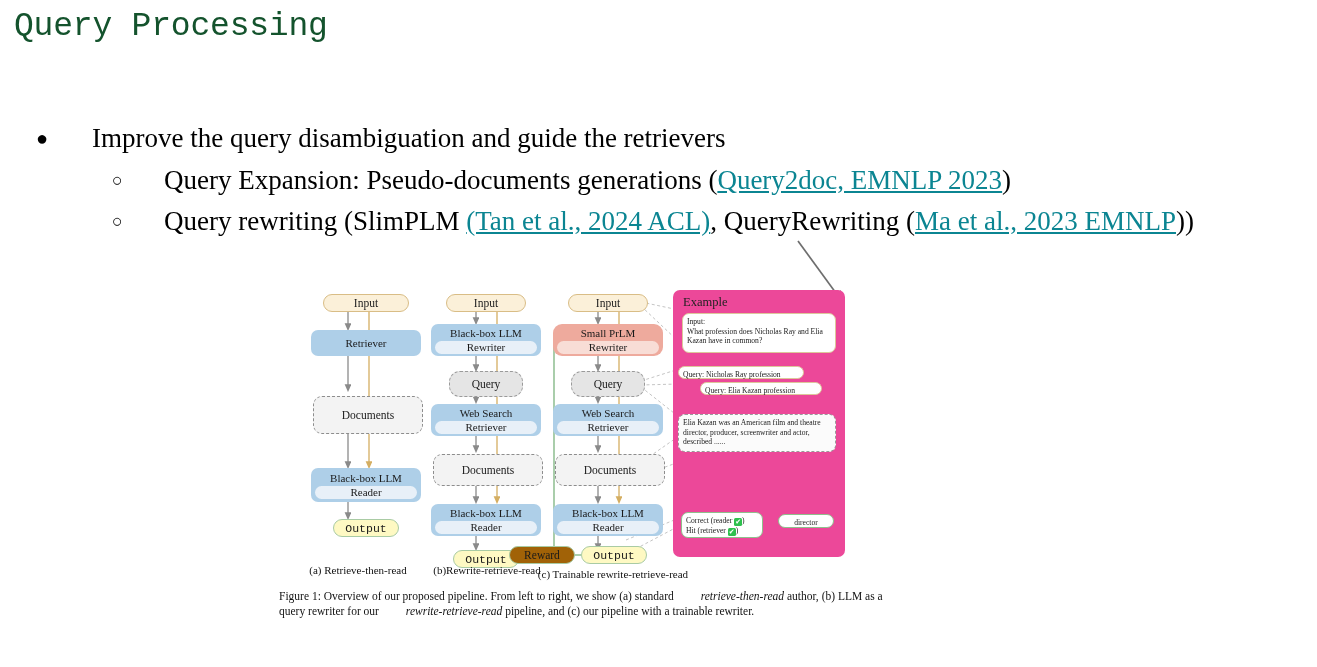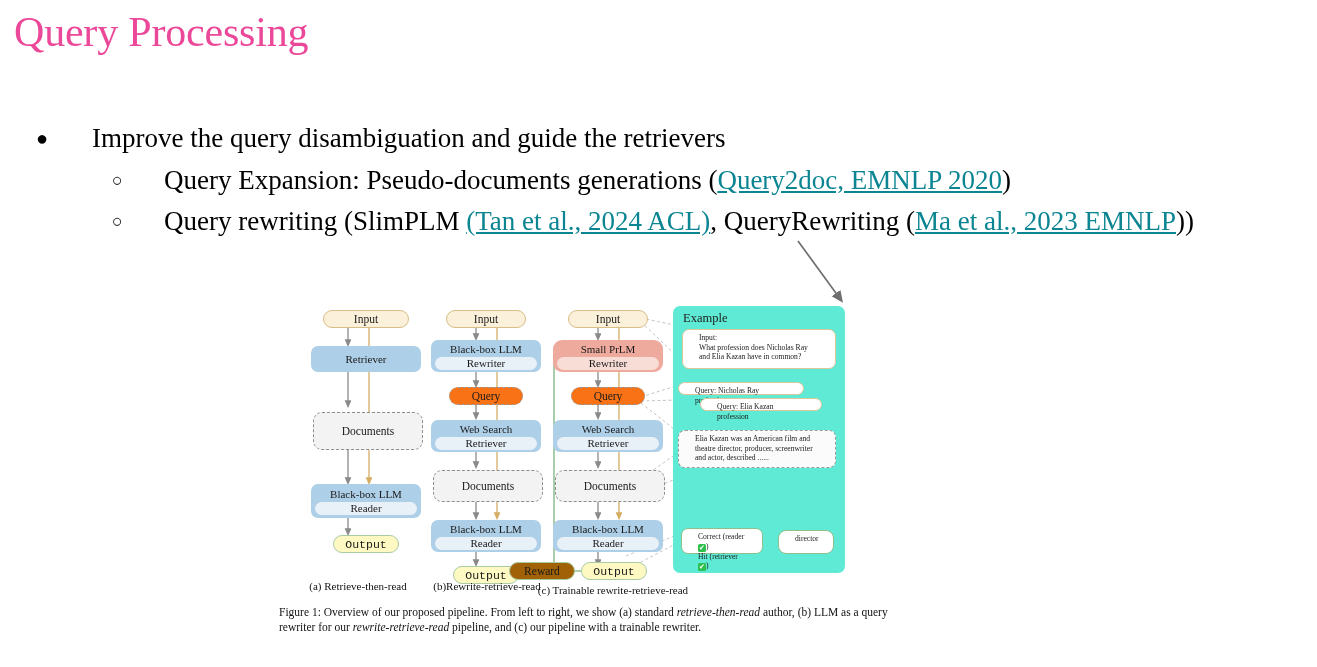--- a/index.html
+++ b/index.html
@@ -22,11 +22,11 @@
     position: absolute;
     left: 14px;
     top: 8px;
-    font-family: Liberation Serif, serif;
-    font-size: 42px;
+    font-family: Liberation Mono, monospace;
+    font-size: 33px;
     font-weight: 400;
     line-height: 1.15;
-    color: #ec4899;
+    color: #14532d;
     letter-spacing: -0.2px;
     white-space: nowrap;
   }

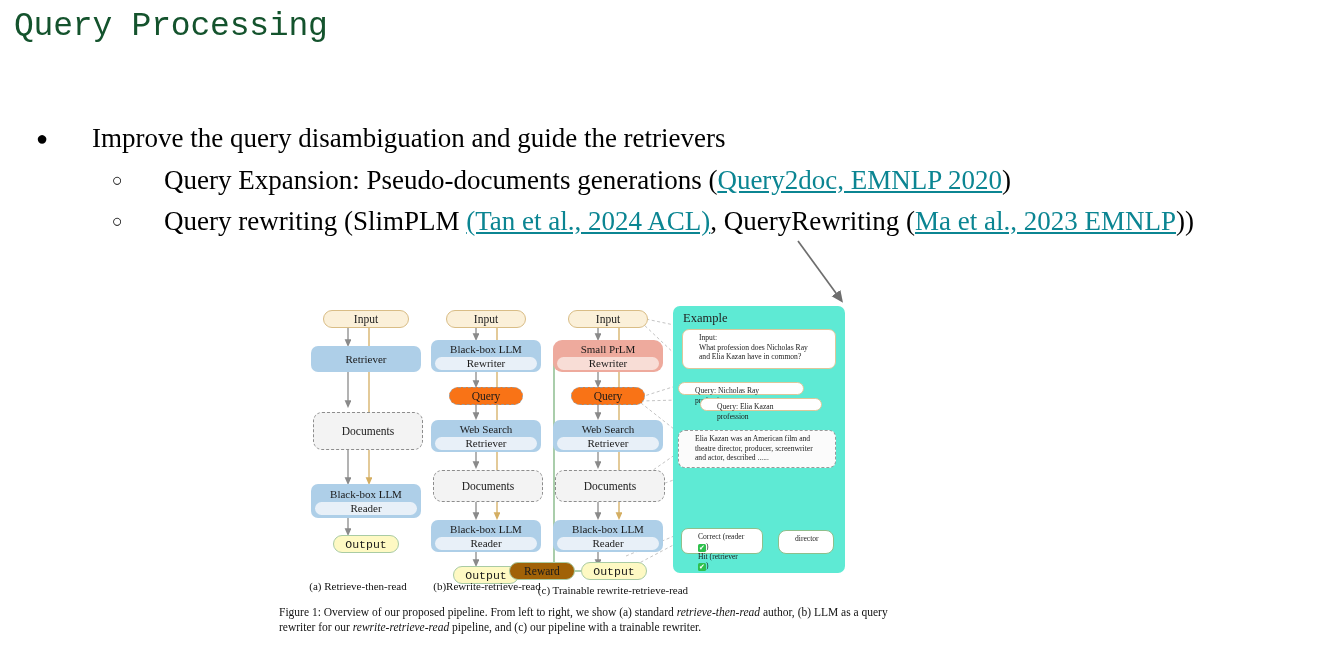--- a/index.html
+++ b/index.html
@@ -272,7 +272,7 @@
 
   <div class="lvl2">
     <span class="mark">○</span>
-    <span>Query Expansion: Pseudo-documents generations (</span><a class="lnk" href="#">Query2doc, EMNLP 2020</a><span>)</span>
+    <span>Query Expansion: Pseudo-documents generations (</span><a class="lnk" href="#">Query2doc, EMNLP 2023</a><span>)</span>
   </div>
 
   <div class="lvl2">

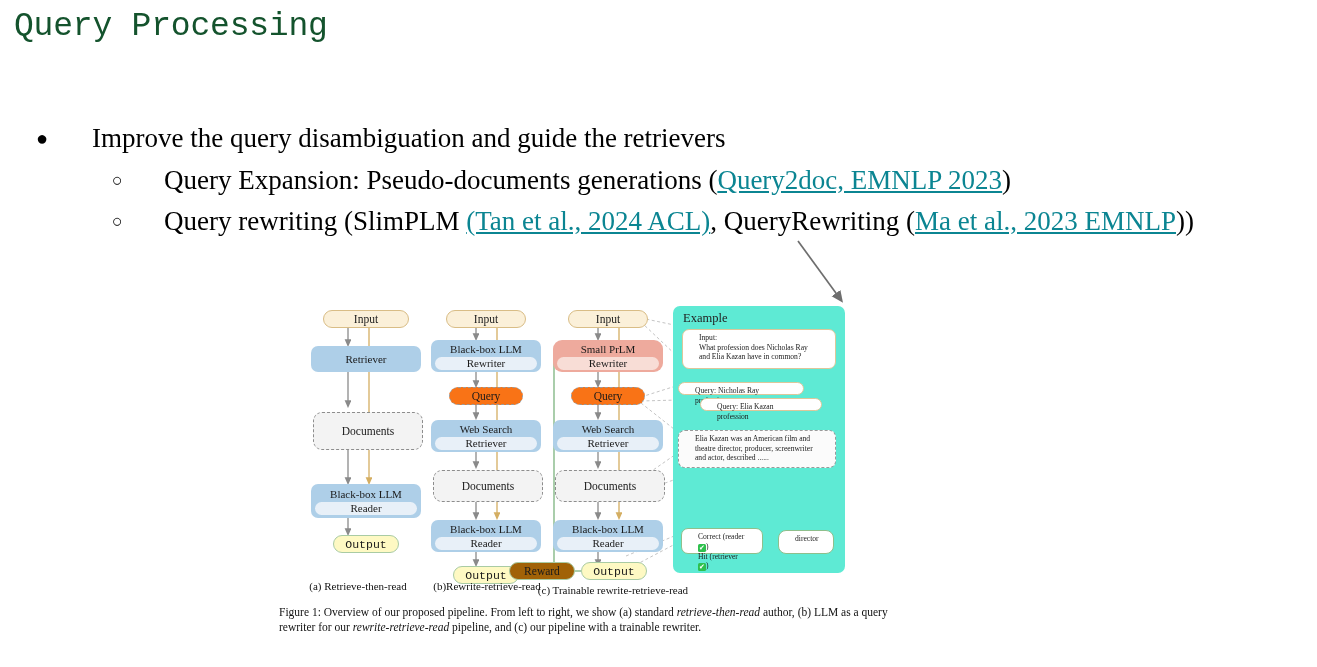--- a/index.html
+++ b/index.html
@@ -87,7 +87,7 @@
   #figure {
     position: absolute;
     left: 275px;
-    top: 302px;
+    top: 286px;
     width: 620px;
     height: 350px;
   }

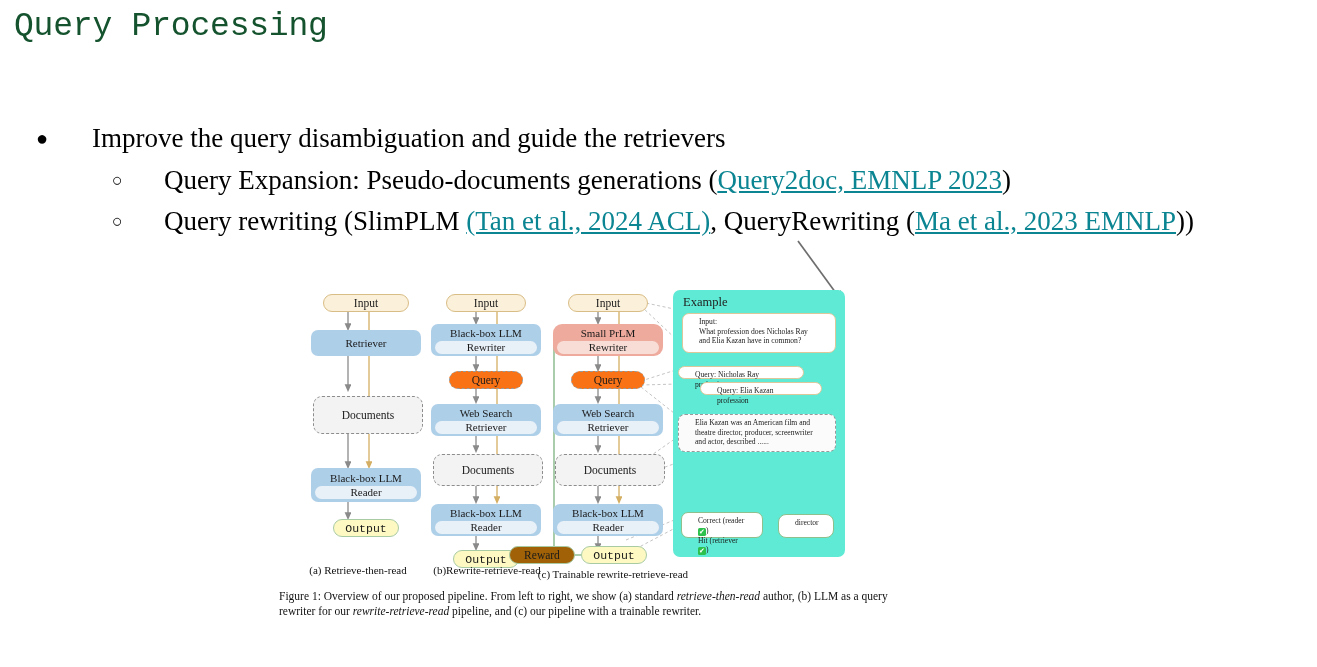--- a/index.html
+++ b/index.html
@@ -199,7 +199,7 @@
     top: 4px;
     width: 172px;
     height: 267px;
-    background: #5eead4;
+    background: #ec4899;
     border-radius: 7px;
   }
   #example-title {

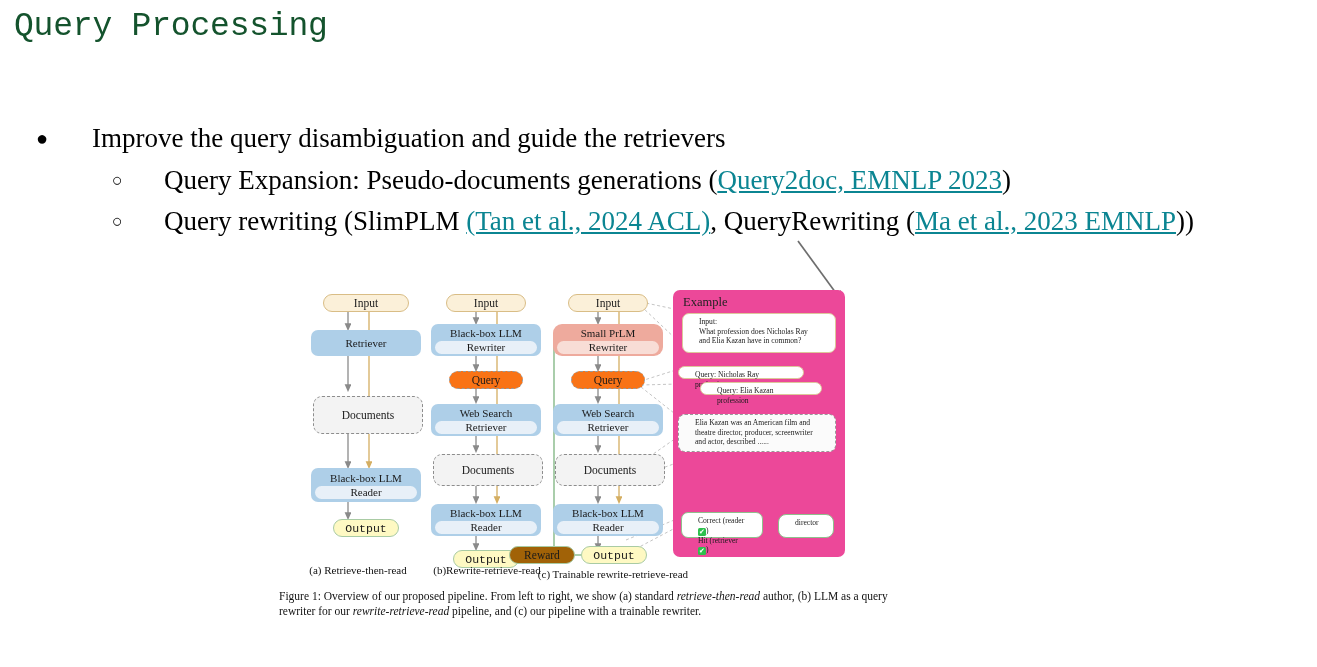--- a/index.html
+++ b/index.html
@@ -218,7 +218,7 @@
     font-size: 7.6px;
     line-height: 9.6px;
     color: #1a1a1a;
-    padding: 3px 16px;
+    padding: 3px 4px;
     text-align: left;
   }
   .ex-box.dashed {

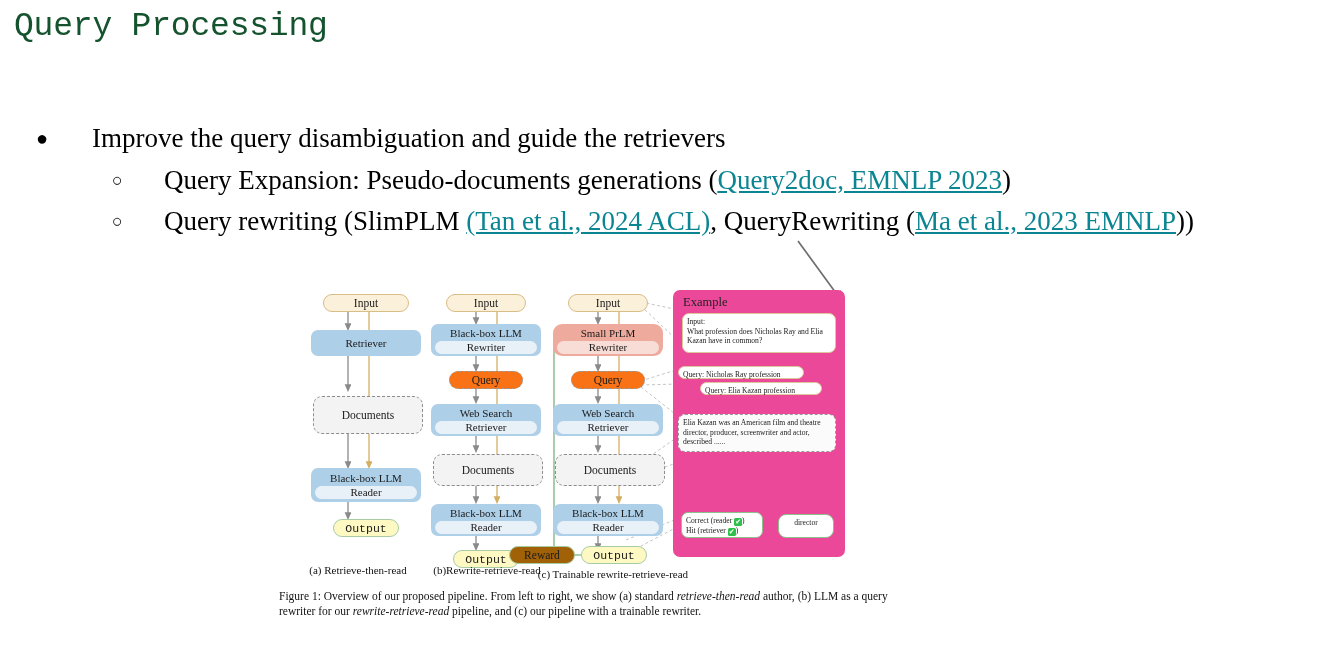--- a/index.html
+++ b/index.html
@@ -136,10 +136,10 @@
     font-size: 11.5px;
   }
   .n-query {
-    background: #f97316;
+    background: #e5e5e5;
     border: 1px dashed #9a9a9a;
     border-radius: 11px;
-    height: 18px;
+    height: 26px;
     font-size: 11.5px;
   }
   .n-blue {

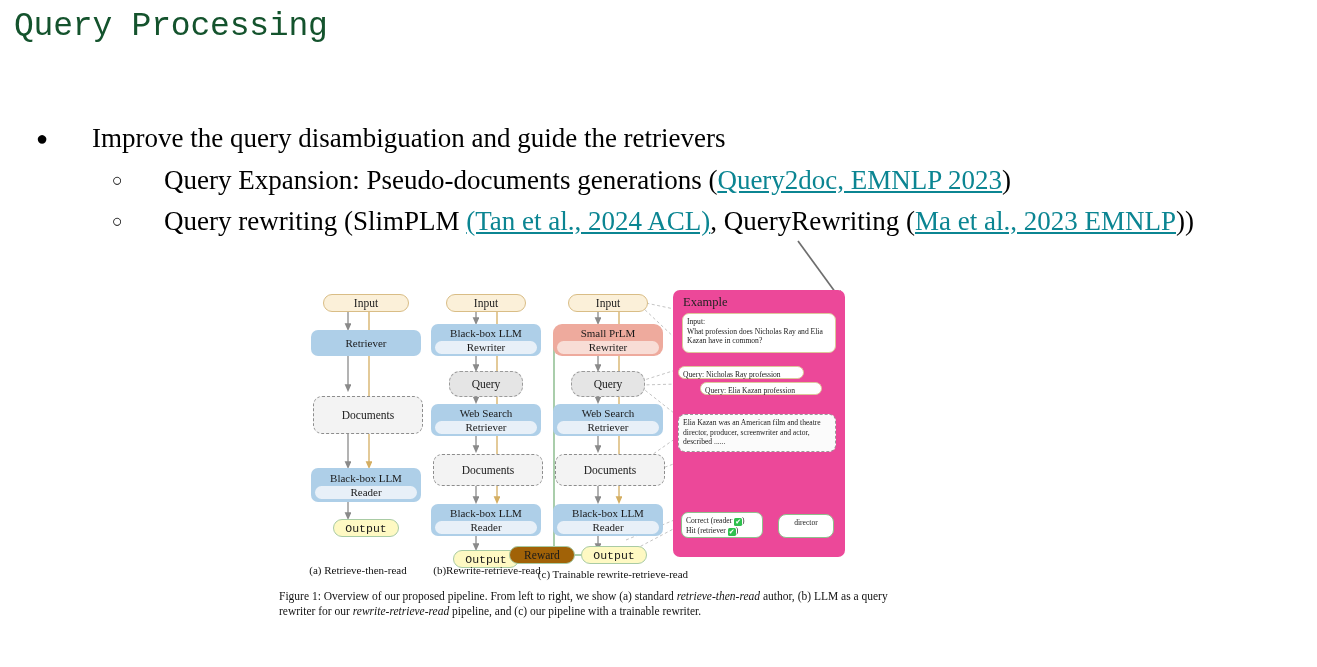--- a/index.html
+++ b/index.html
@@ -422,7 +422,7 @@
         </div>
       </div>
 
-      <div class="ex-box greenb" style="left:105px;top:224px;width:56px;height:24px;
+      <div class="ex-box greenb" style="left:105px;top:224px;width:56px;height:14px;
                   text-align:center;border-radius:8px;">director</div>
     </div>
   </div>

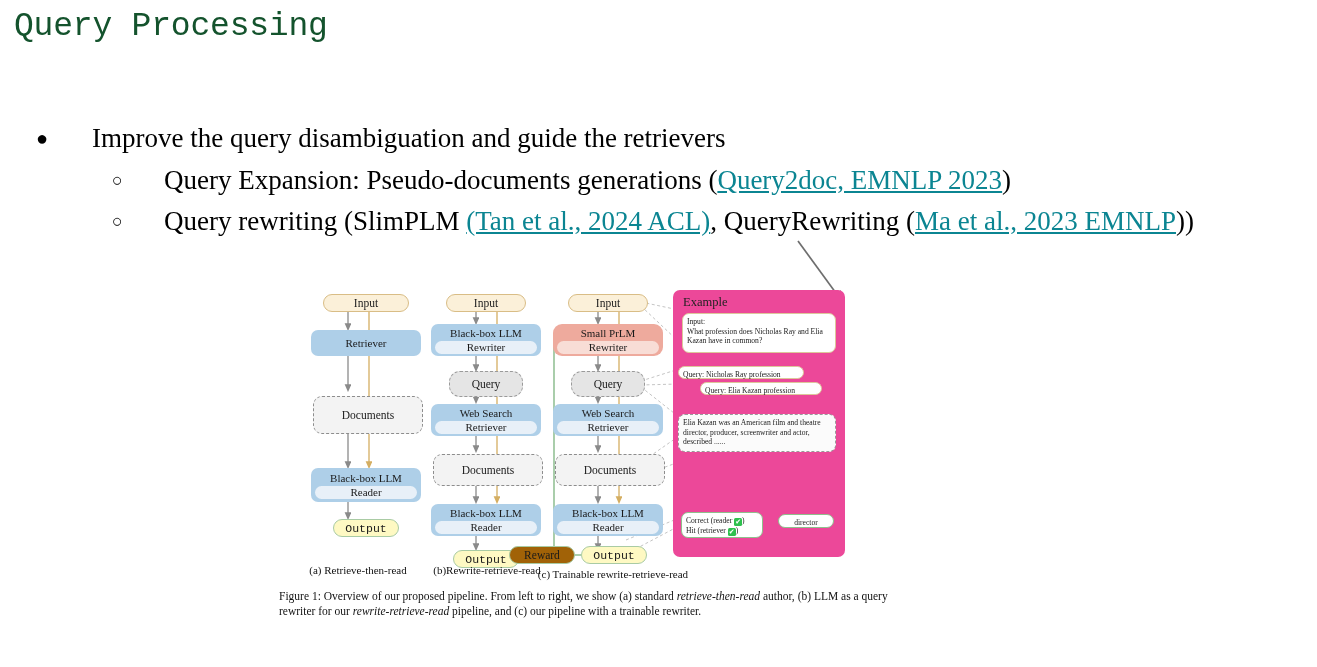--- a/index.html
+++ b/index.html
@@ -254,7 +254,7 @@
     text-align: left;
     color: #111;
   }
-  #fig-caption i { font-style: italic; }
+  #fig-caption i { font-style: italic; margin-left: 24px; }
 
   svg { display: block; }
 </style>

